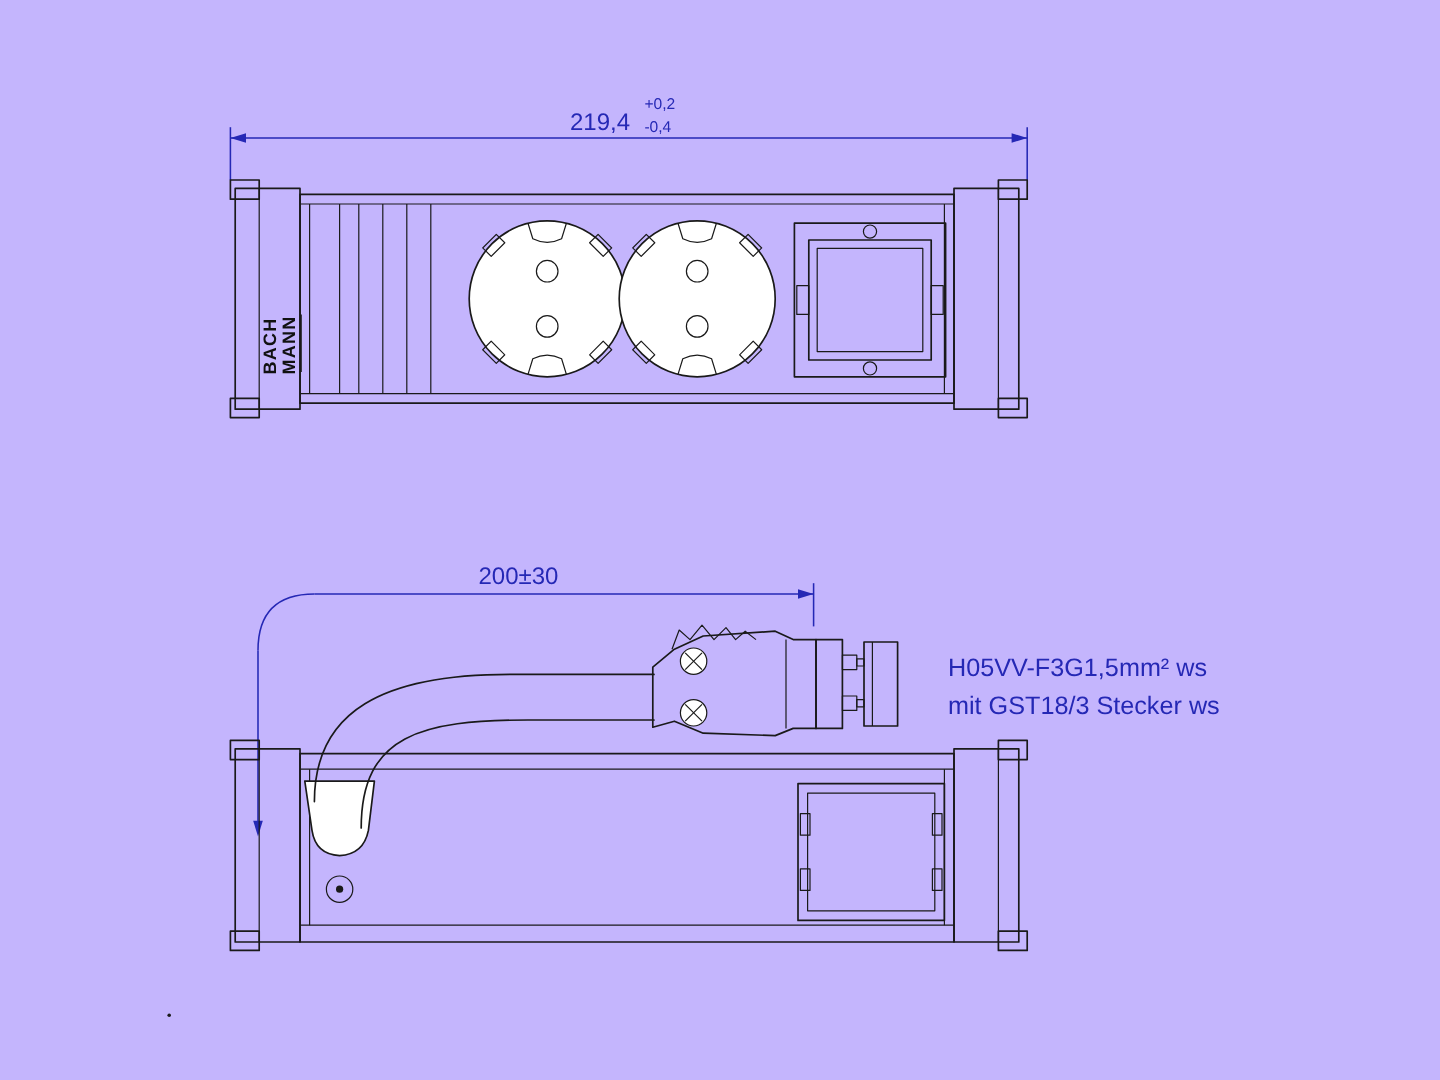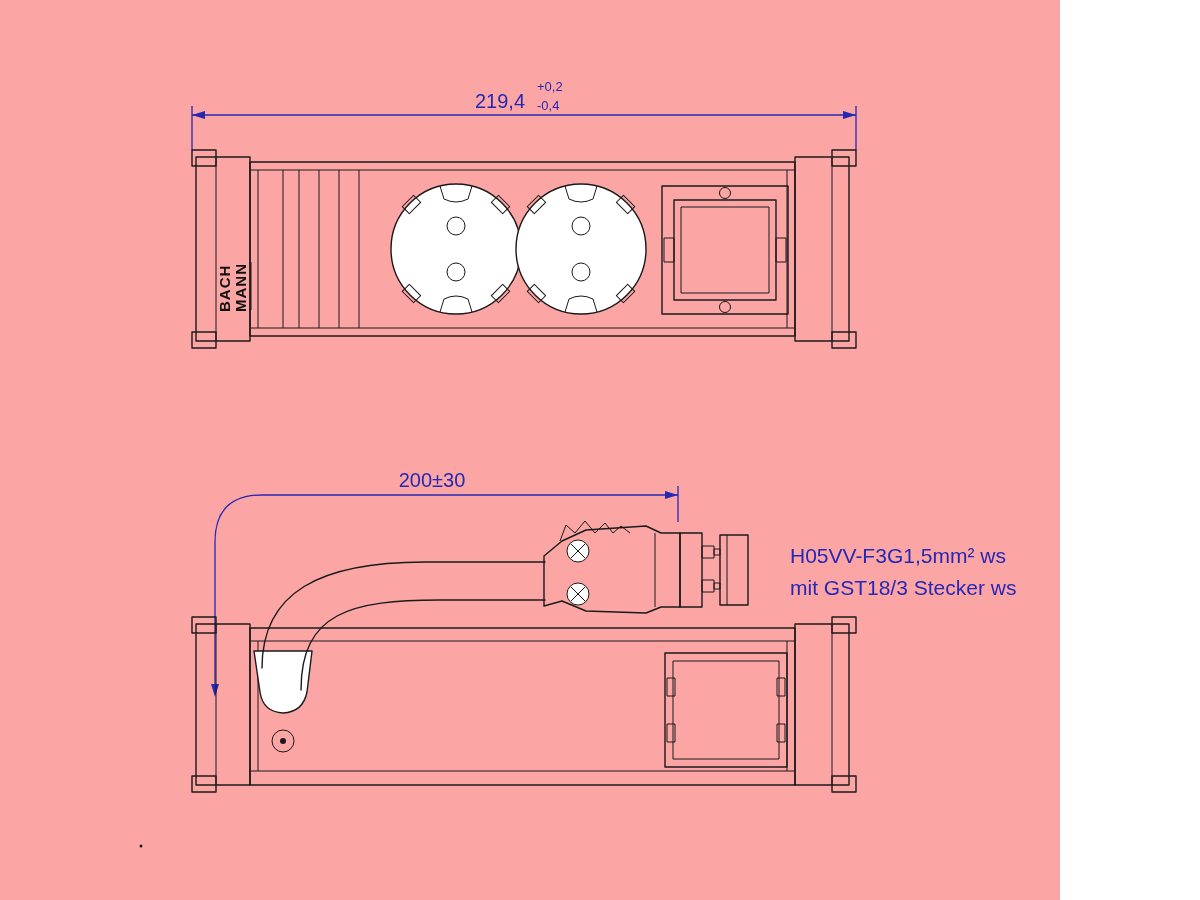--- a/index.html
+++ b/index.html
@@ -3,7 +3,7 @@
 <meta charset="utf-8">
 <style>
   html,body{margin:0;padding:0;background:#ffffff;}
-  .canvas{width:1060px;height:900px;background:#fca5a5;position:relative;overflow:hidden;}
+  .canvas{width:1200px;height:900px;background:#c4b5fd;position:relative;overflow:hidden;}
   svg{display:block;font-family:"Liberation Sans",sans-serif;}
   .blk{stroke:#1a1a1a;fill:none;stroke-width:1.4;stroke-linejoin:round;stroke-linecap:round;}
   .blk-thin{stroke:#1a1a1a;fill:none;stroke-width:1;stroke-linejoin:round;}

